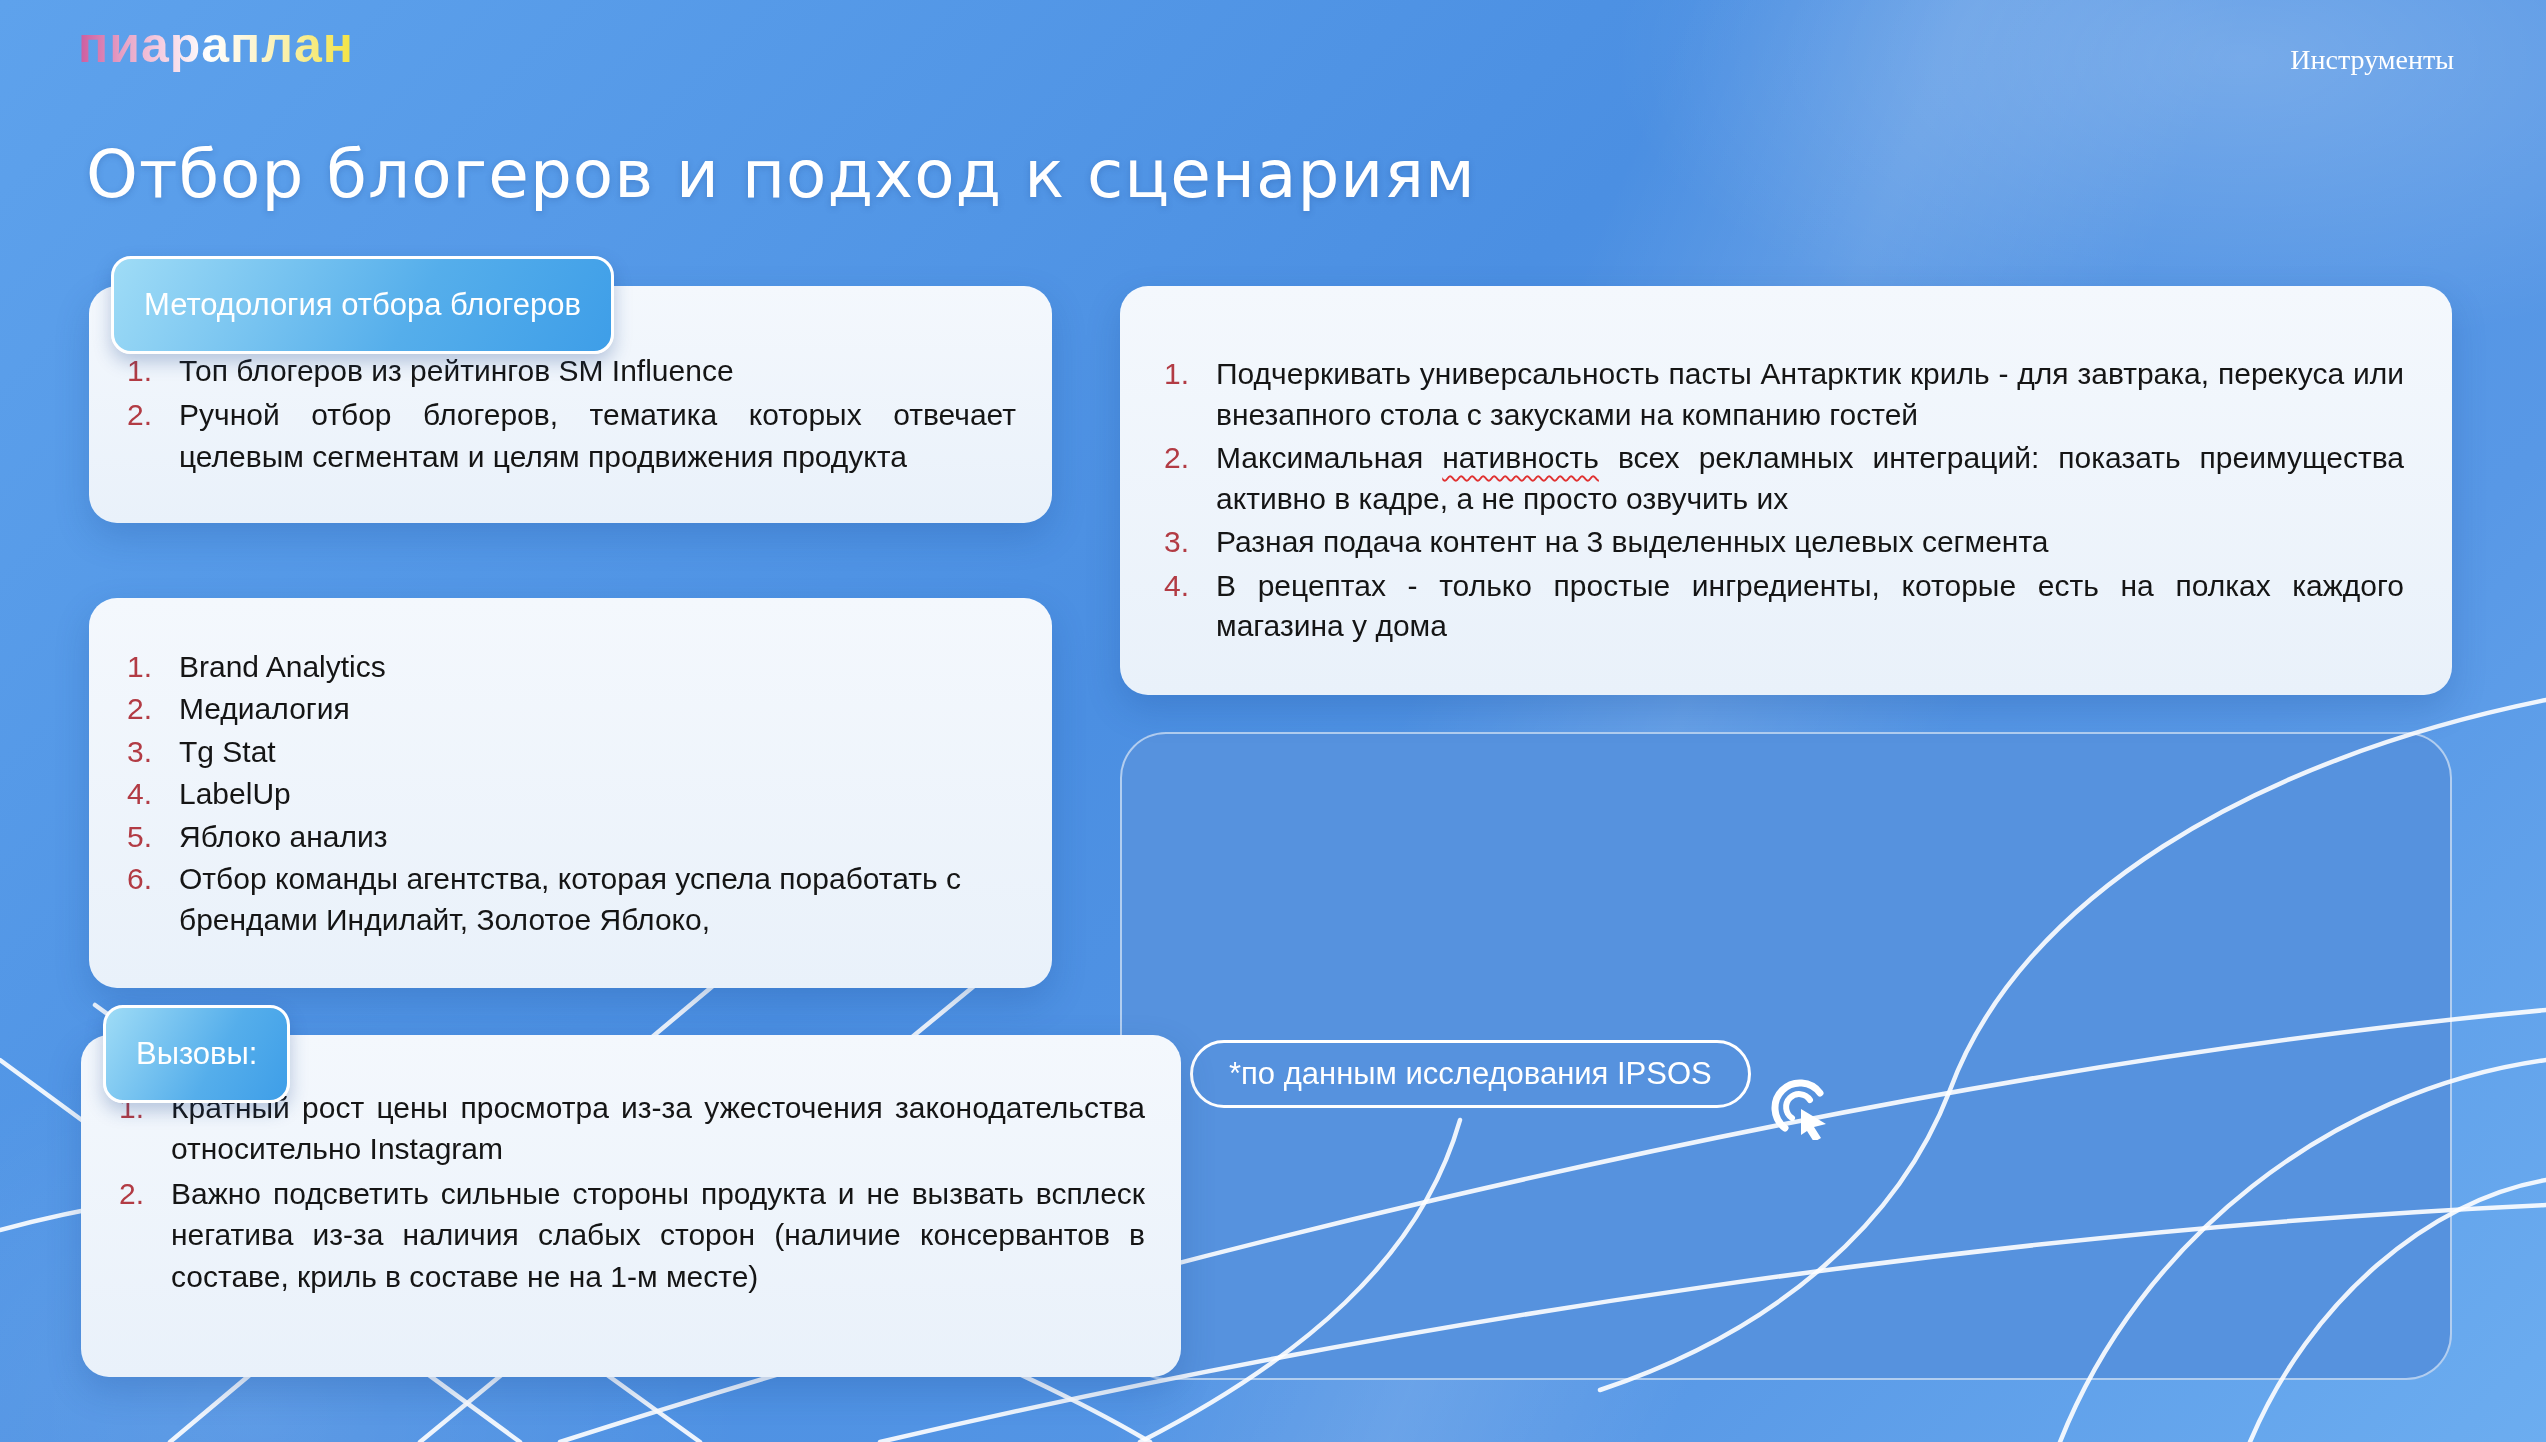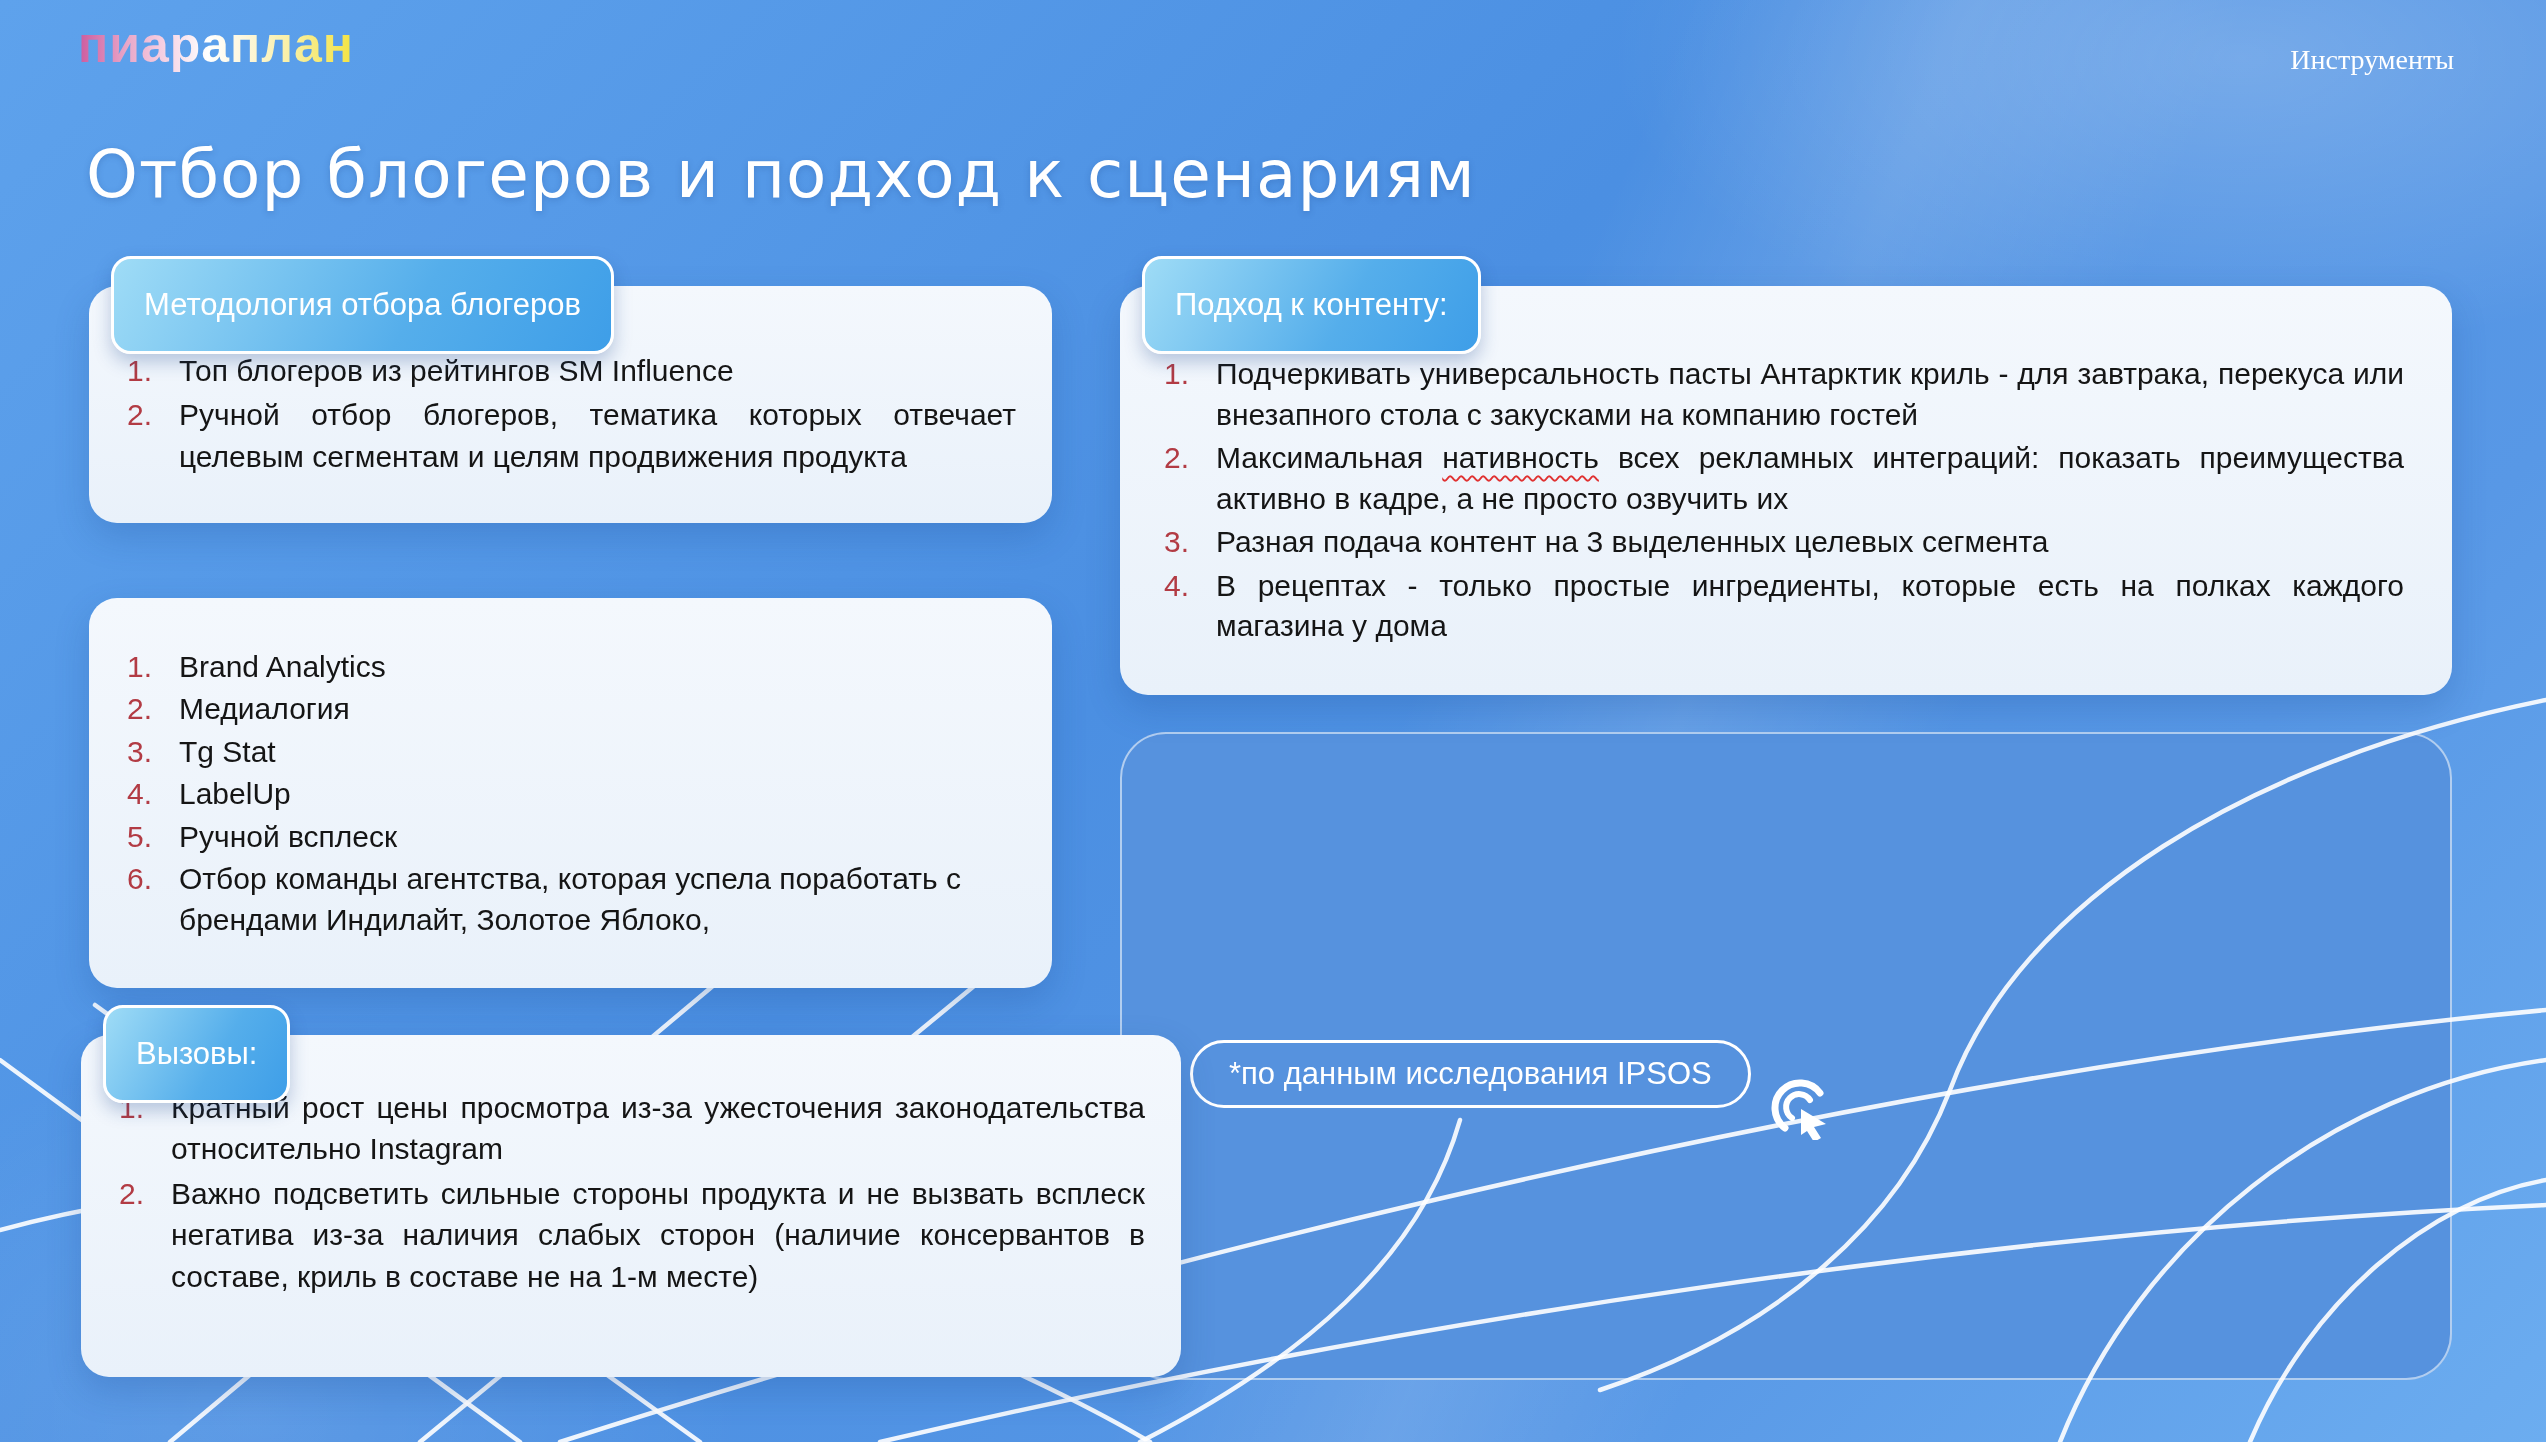--- a/index.html
+++ b/index.html
@@ -153,7 +153,6 @@
   </div>
 
   <div class="card card-content">
-    <div class="badge">Подход к контенту:</div>
     <ol class="num-list">
       <li class="justify">Подчеркивать универсальность пасты Антарктик криль - для завтрака, перекуса или внезапного стола с закусками на компанию гостей</li>
       <li class="justify"><span>Максимальная </span><span class="spell-error">нативность</span><span> всех рекламных интеграций: показать преимущества активно в кадре, а не просто озвучить их</span></li>

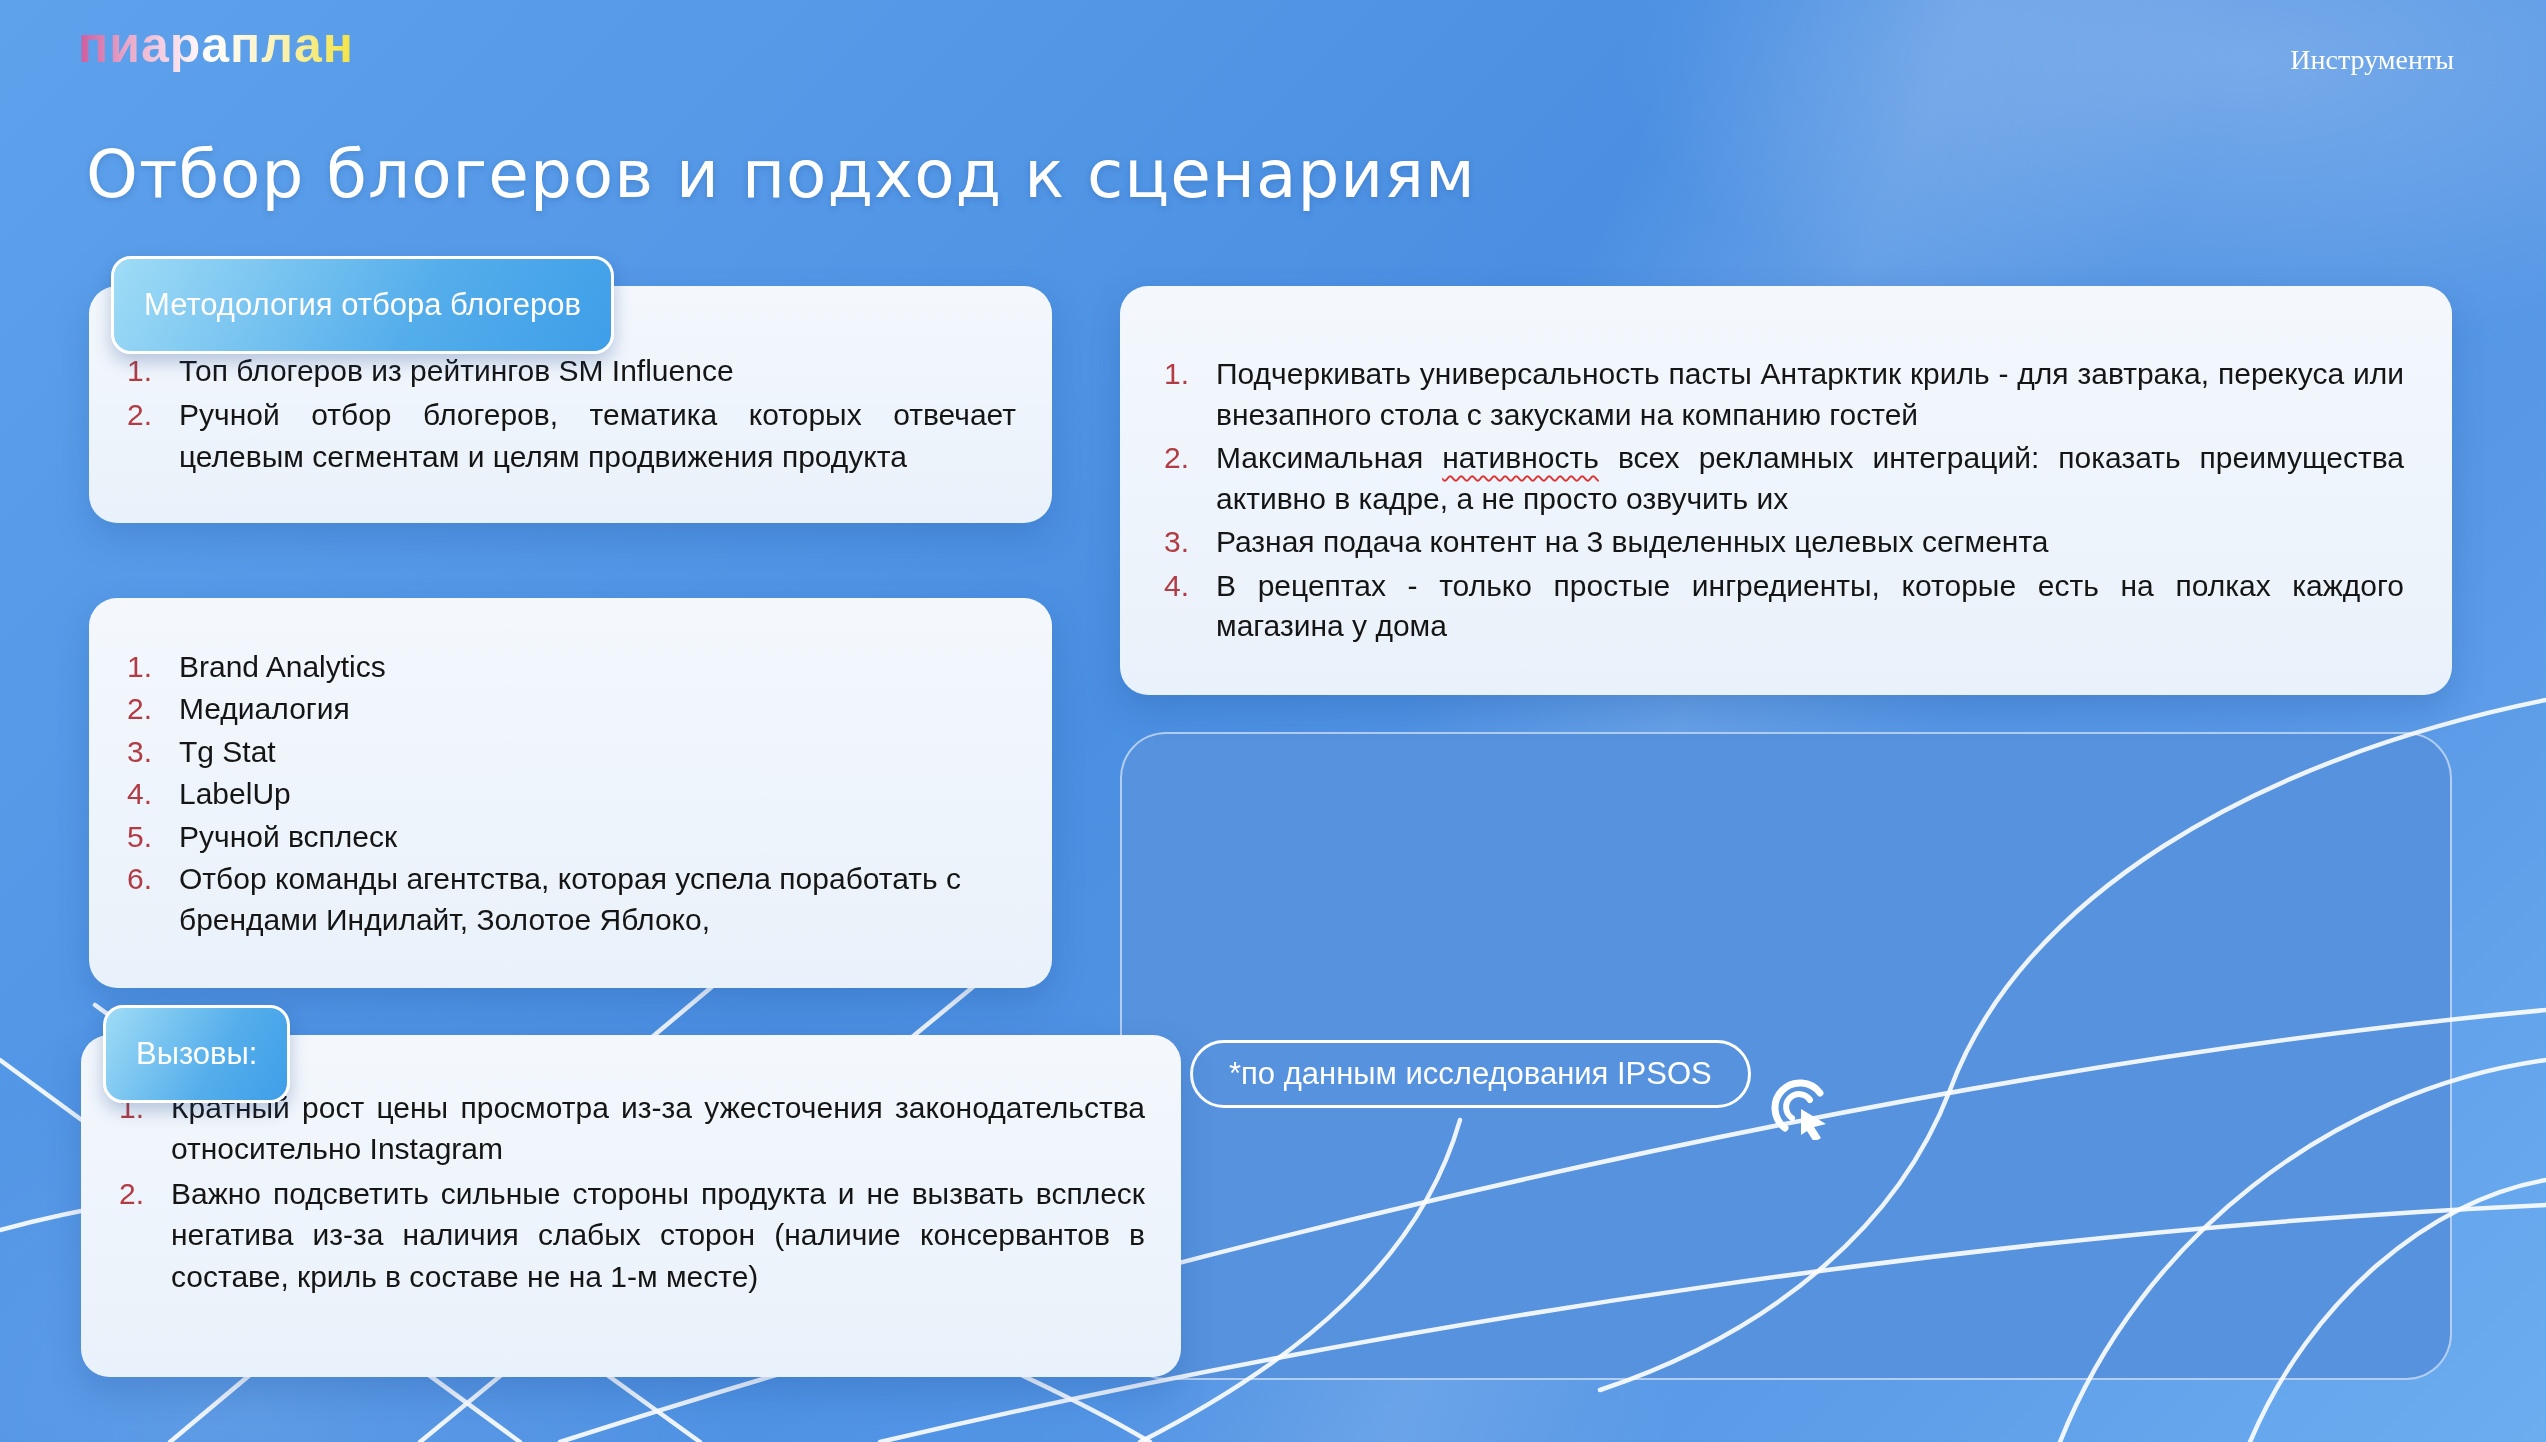--- a/index.html
+++ b/index.html
@@ -139,7 +139,7 @@
       <li>Медиалогия</li>
       <li>Tg Stat</li>
       <li>LabelUp</li>
-      <li>Ручной всплеск</li>
+      <li>Яблоко анализ</li>
       <li>Отбор команды агентства, которая успела поработать с брендами Индилайт, Золотое Яблоко,</li>
     </ol>
   </div>

